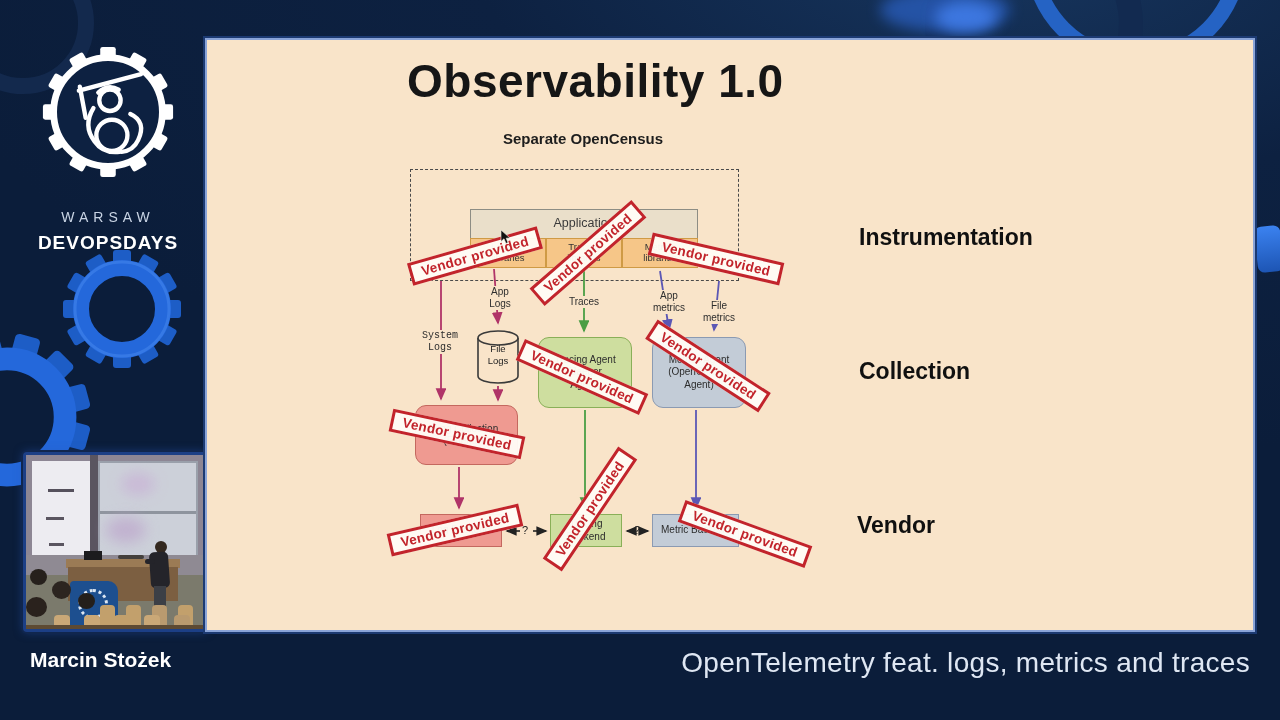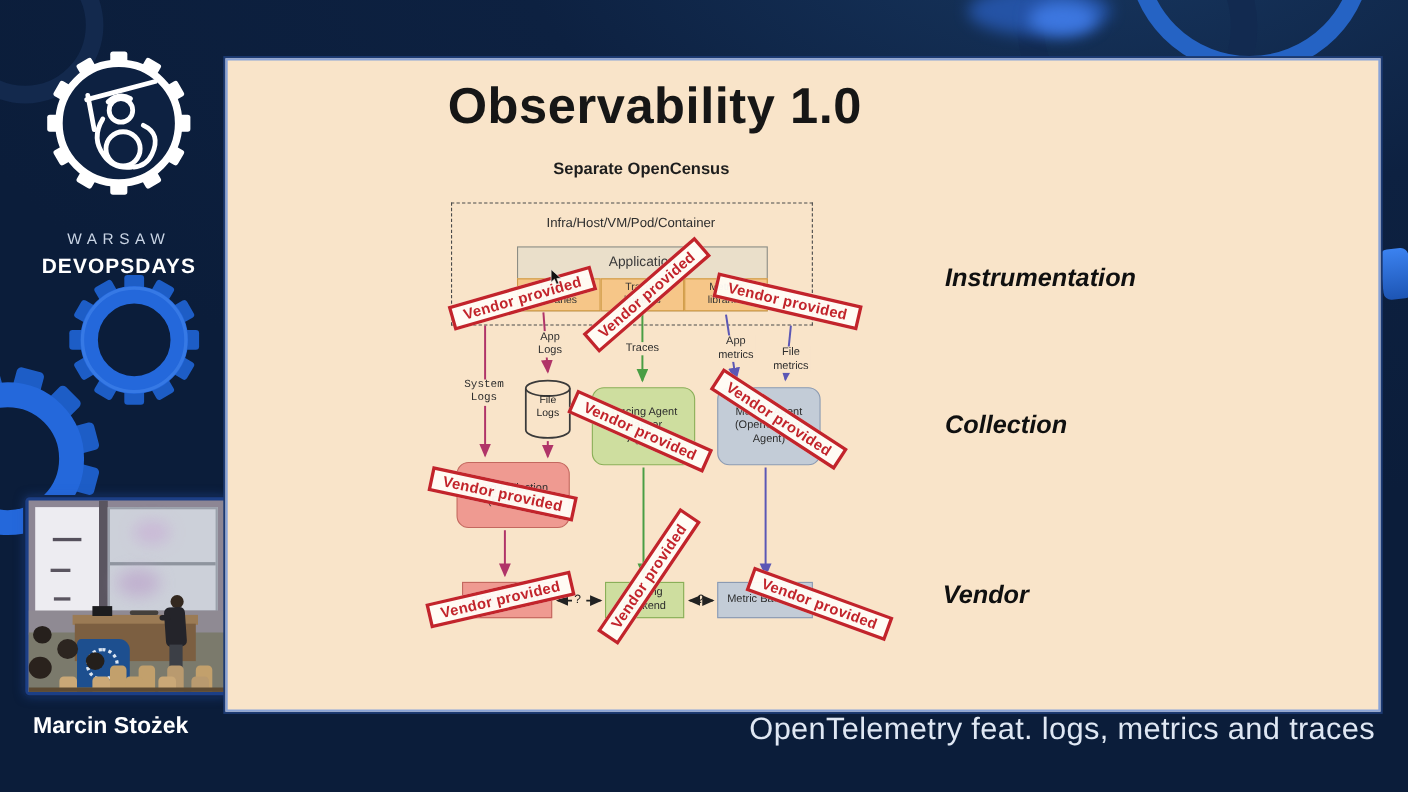--- a/index.html
+++ b/index.html
@@ -27,7 +27,7 @@
   
   #slide{position:absolute;left:205px;top:38px;width:1046px;height:590px;
          background:var(--c-slide_bg, #f9e4c9);
-         border:2px solid #8aa4d8; box-shadow:0 0 0 2px #1c3a72;margin-top:15px;}
+         border:2px solid #8aa4d8; box-shadow:0 0 0 2px #1c3a72;}
   #slide-title{left:200px;top:14px;font-size:46px;font-weight:700;color:#161616;letter-spacing:.5px;}
   #slide-subtitle{left:276px;top:90px;width:200px;text-align:center;font-size:15px;font-weight:700;color:#1d1d1d;}
   #source-url{left:0;top:556px;width:100%;text-align:center;font-size:11px;color:#2b2b2b;}

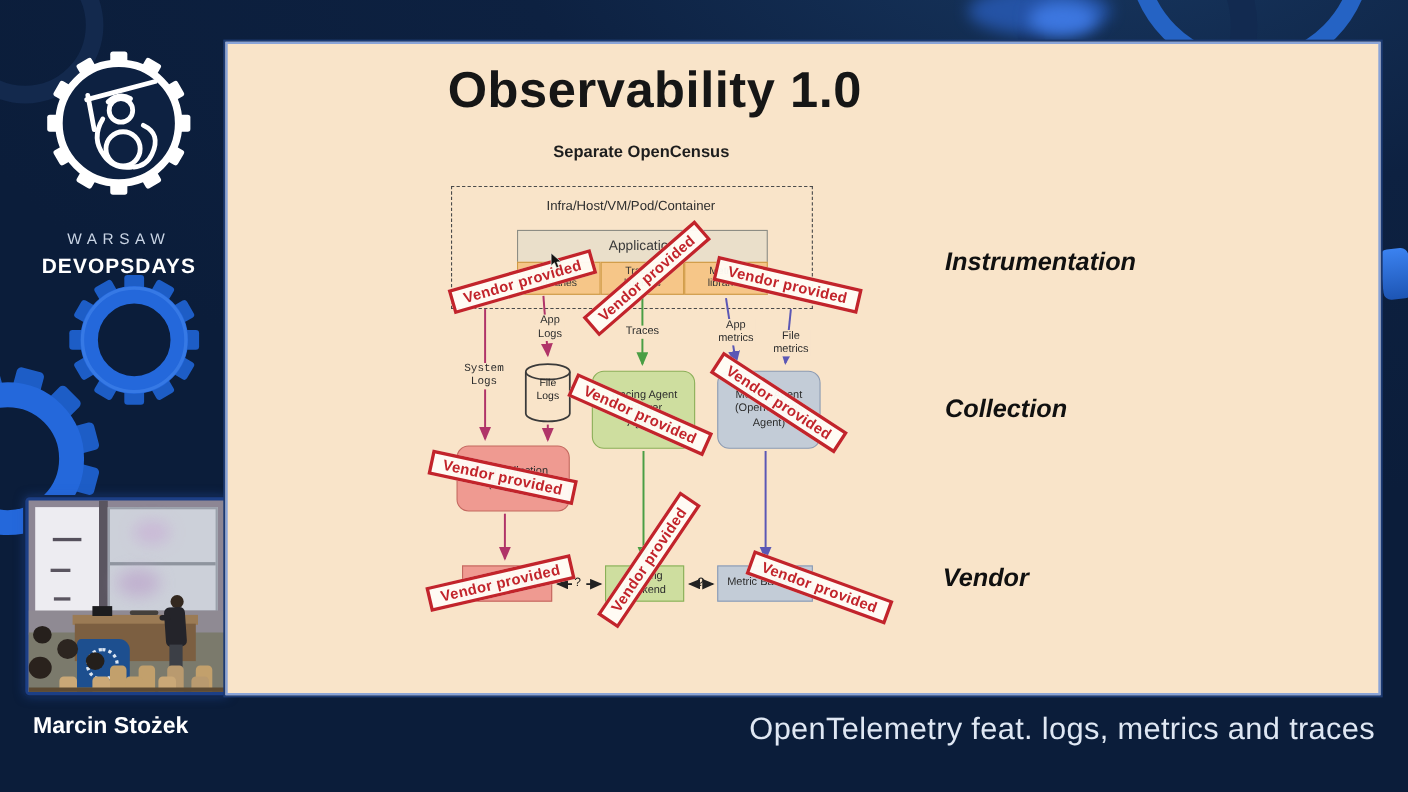--- a/index.html
+++ b/index.html
@@ -238,7 +238,6 @@
     </svg>
 
     <div class="abs" id="infra-box"></div>
-    <div class="abs" id="infra-label">Infra/Host/VM/Pod/Container</div>
 
     <div class="abs" id="app-box"></div>
     <div class="abs" id="app-label">Application</div>

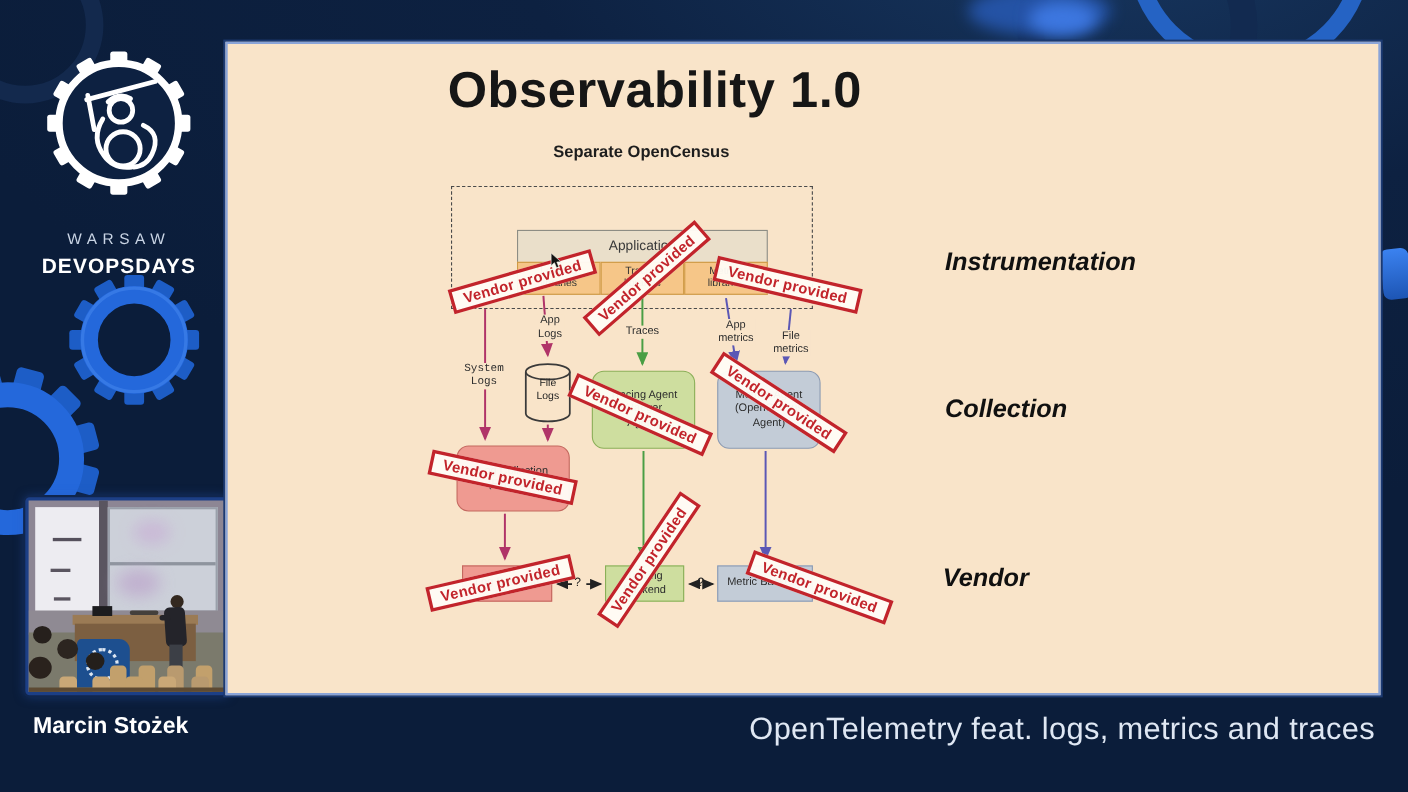--- a/index.html
+++ b/index.html
@@ -31,7 +31,7 @@
   #slide-title{left:200px;top:14px;font-size:46px;font-weight:700;color:#161616;letter-spacing:.5px;}
   #slide-subtitle{left:276px;top:90px;width:200px;text-align:center;font-size:15px;font-weight:700;color:#1d1d1d;}
   #source-url{left:0;top:556px;width:100%;text-align:center;font-size:11px;color:#2b2b2b;}
-  .stage-label{font-size:23px;font-weight:700;color:#101010;font-style:italic;}
+  .stage-label{font-size:23px;font-weight:700;color:#101010;}
 
   
   #infra-box{left:203px;top:129px;width:327px;height:110px;border:1.5px dashed #4a4a4a;}

